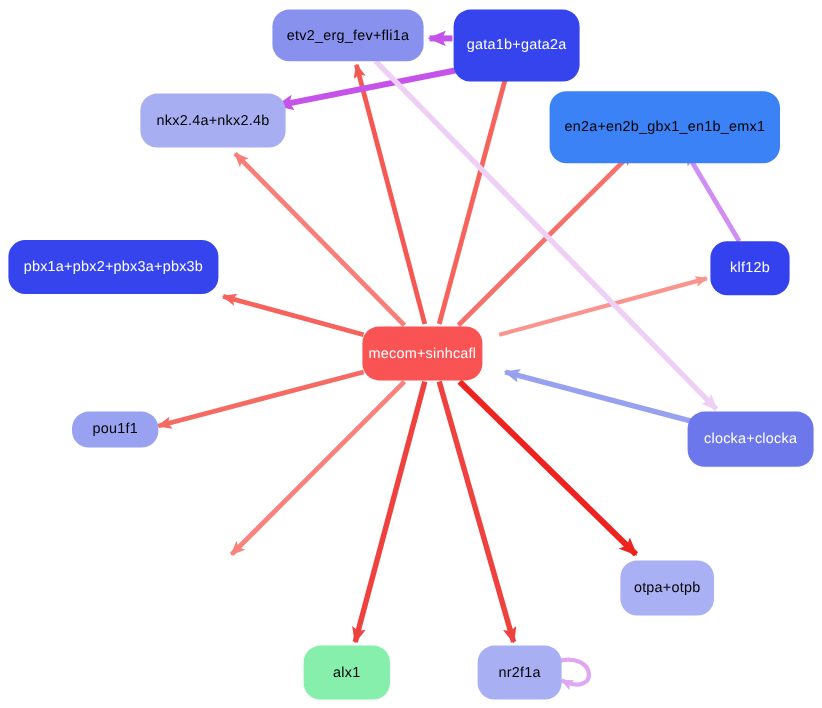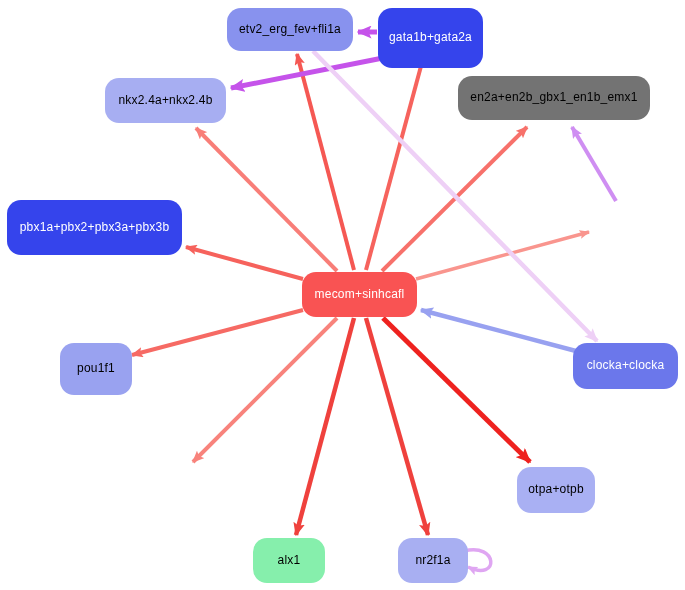--- a/index.html
+++ b/index.html
@@ -124,7 +124,7 @@
   <div id="node-layer">
       <div class="node" style="left: 227px; top: 8px; width: 126px; height: 43px; background: rgb(136, 146, 238); color: rgb(0, 0, 0);">etv2_erg_fev+fli1a</div>
       <div class="node" style="left: 378px; top: 8px; width: 105px; height: 60px; background: rgb(53, 68, 236); color: rgb(255, 255, 255);">gata1b+gata2a</div>
-      <div class="node" style="left: 105px; top: 78px; width: 121px; height: 45px; background: rgb(167, 174, 242); color: rgb(0, 0, 0);">nkx2.4a+nkx2.4b</div>
+      <div class="node" style="left: 117px; top: 78px; width: 121px; height: 45px; background: rgb(167, 174, 242); color: rgb(0, 0, 0);">nkx2.4a+nkx2.4b</div>
       <div class="node" style="left: 458px; top: 76px; width: 192px; height: 44px; background: #737373; color: rgb(0, 0, 0);">en2a+en2b_gbx1_en1b_emx1</div>
       <div class="node" style="left: 7px; top: 200px; width: 175px; height: 55px; background: rgb(53, 68, 236); color: rgb(255, 255, 255);">pbx1a+pbx2+pbx3a+pbx3b</div>
       <div class="node" style="left: 302px; top: 272px; width: 115px; height: 45px; background: rgb(249, 83, 83); color: rgb(255, 255, 255);">mecom+sinhcafl</div>

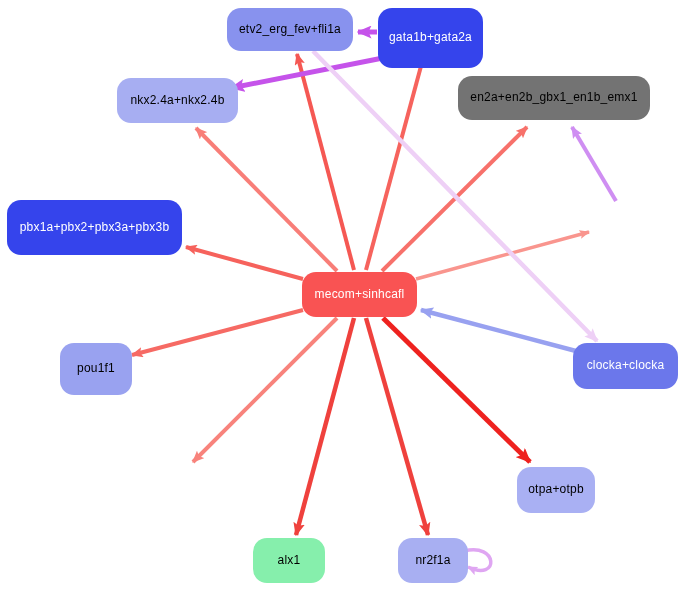--- a/index.html
+++ b/index.html
@@ -125,7 +125,7 @@
       <div class="node" style="left: 227px; top: 8px; width: 126px; height: 43px; background: rgb(136, 146, 238); color: rgb(0, 0, 0);">etv2_erg_fev+fli1a</div>
       <div class="node" style="left: 378px; top: 8px; width: 105px; height: 60px; background: rgb(53, 68, 236); color: rgb(255, 255, 255);">gata1b+gata2a</div>
       <div class="node" style="left: 117px; top: 78px; width: 121px; height: 45px; background: rgb(167, 174, 242); color: rgb(0, 0, 0);">nkx2.4a+nkx2.4b</div>
-      <div class="node" style="left: 458px; top: 76px; width: 192px; height: 44px; background: #737373; color: rgb(0, 0, 0);">en2a+en2b_gbx1_en1b_emx1</div>
+      <div class="node" style="left: 458px; top: 76px; width: 192px; height: 60px; background: #3b82f6; color: rgb(0, 0, 0);">en2a+en2b_gbx1_en1b_emx1</div>
       <div class="node" style="left: 7px; top: 200px; width: 175px; height: 55px; background: rgb(53, 68, 236); color: rgb(255, 255, 255);">pbx1a+pbx2+pbx3a+pbx3b</div>
       <div class="node" style="left: 302px; top: 272px; width: 115px; height: 45px; background: rgb(249, 83, 83); color: rgb(255, 255, 255);">mecom+sinhcafl</div>
       <div class="node" style="left: 60px; top: 343px; width: 72px; height: 52px; background: rgb(153, 162, 240); color: rgb(0, 0, 0);">pou1f1</div>

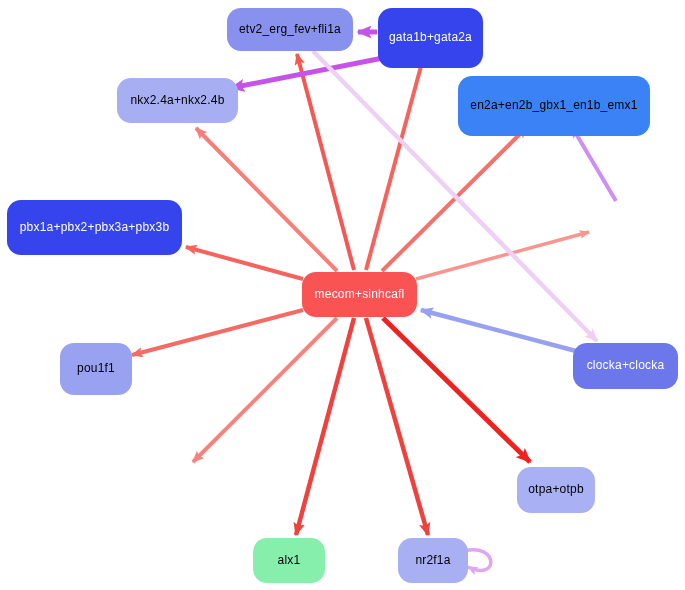--- a/index.html
+++ b/index.html
@@ -126,7 +126,7 @@
       <div class="node" style="left: 378px; top: 8px; width: 105px; height: 60px; background: rgb(53, 68, 236); color: rgb(255, 255, 255);">gata1b+gata2a</div>
       <div class="node" style="left: 117px; top: 78px; width: 121px; height: 45px; background: rgb(167, 174, 242); color: rgb(0, 0, 0);">nkx2.4a+nkx2.4b</div>
       <div class="node" style="left: 458px; top: 76px; width: 192px; height: 60px; background: #3b82f6; color: rgb(0, 0, 0);">en2a+en2b_gbx1_en1b_emx1</div>
-      <div class="node" style="left: 7px; top: 200px; width: 175px; height: 55px; background: rgb(53, 68, 236); color: rgb(255, 255, 255);">pbx1a+pbx2+pbx3a+pbx3b</div>
+      <div class="node" style="left: 7px; top: 200px; width: 175px; height: 45px; background: rgb(53, 68, 236); color: rgb(255, 255, 255);">pbx1a+pbx2+pbx3a+pbx3b</div>
       <div class="node" style="left: 302px; top: 272px; width: 115px; height: 45px; background: rgb(249, 83, 83); color: rgb(255, 255, 255);">mecom+sinhcafl</div>
       <div class="node" style="left: 60px; top: 343px; width: 72px; height: 52px; background: rgb(153, 162, 240); color: rgb(0, 0, 0);">pou1f1</div>
       <div class="node" style="left: 573px; top: 343px; width: 105px; height: 46px; background: rgb(107, 119, 235); color: rgb(255, 255, 255);">clocka+clocka</div>

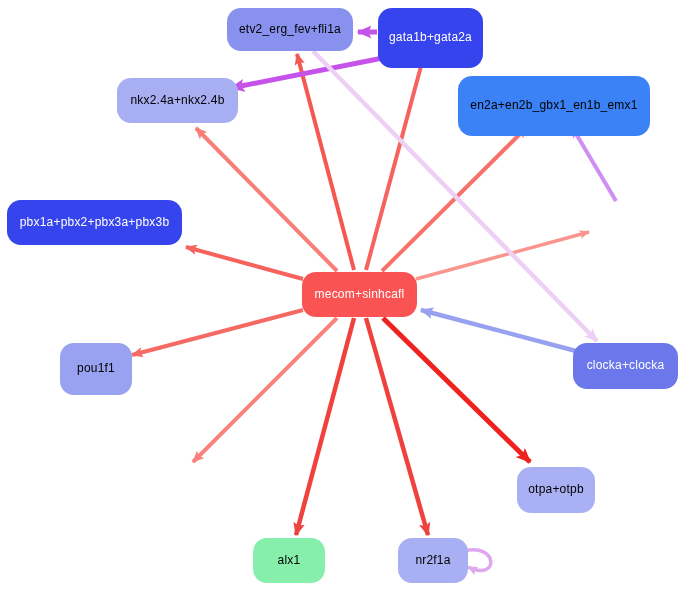--- a/index.html
+++ b/index.html
@@ -127,6 +127,7 @@
       <div class="node" style="left: 117px; top: 78px; width: 121px; height: 45px; background: rgb(167, 174, 242); color: rgb(0, 0, 0);">nkx2.4a+nkx2.4b</div>
       <div class="node" style="left: 458px; top: 76px; width: 192px; height: 60px; background: #3b82f6; color: rgb(0, 0, 0);">en2a+en2b_gbx1_en1b_emx1</div>
       <div class="node" style="left: 7px; top: 200px; width: 175px; height: 45px; background: rgb(53, 68, 236); color: rgb(255, 255, 255);">pbx1a+pbx2+pbx3a+pbx3b</div>
+      <div class="node" style="left: 592px; top: 201px; width: 66px; height: 45px; background: rgb(51, 66, 238); color: rgb(255, 255, 255);">klf12b</div>
       <div class="node" style="left: 302px; top: 272px; width: 115px; height: 45px; background: rgb(249, 83, 83); color: rgb(255, 255, 255);">mecom+sinhcafl</div>
       <div class="node" style="left: 60px; top: 343px; width: 72px; height: 52px; background: rgb(153, 162, 240); color: rgb(0, 0, 0);">pou1f1</div>
       <div class="node" style="left: 573px; top: 343px; width: 105px; height: 46px; background: rgb(107, 119, 235); color: rgb(255, 255, 255);">clocka+clocka</div>

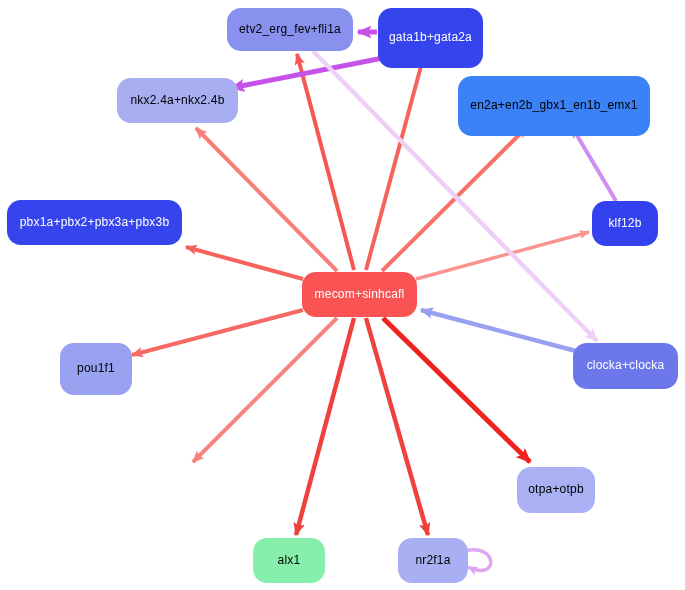--- a/index.html
+++ b/index.html
@@ -128,7 +128,7 @@
       <div class="node" style="left: 458px; top: 76px; width: 192px; height: 60px; background: #3b82f6; color: rgb(0, 0, 0);">en2a+en2b_gbx1_en1b_emx1</div>
       <div class="node" style="left: 7px; top: 200px; width: 175px; height: 45px; background: rgb(53, 68, 236); color: rgb(255, 255, 255);">pbx1a+pbx2+pbx3a+pbx3b</div>
       <div class="node" style="left: 592px; top: 201px; width: 66px; height: 45px; background: rgb(51, 66, 238); color: rgb(255, 255, 255);">klf12b</div>
-      <div class="node" style="left: 302px; top: 272px; width: 115px; height: 45px; background: rgb(249, 83, 83); color: rgb(255, 255, 255);">mecom+sinhcafl</div>
+      <div class="node" style="left: 302px; top: 272px; width: 100px; height: 45px; background: rgb(249, 83, 83); color: rgb(255, 255, 255);">mecom+sinhcafl</div>
       <div class="node" style="left: 60px; top: 343px; width: 72px; height: 52px; background: rgb(153, 162, 240); color: rgb(0, 0, 0);">pou1f1</div>
       <div class="node" style="left: 573px; top: 343px; width: 105px; height: 46px; background: rgb(107, 119, 235); color: rgb(255, 255, 255);">clocka+clocka</div>
       <div class="node" style="left: 517px; top: 467px; width: 78px; height: 46px; background: rgb(169, 176, 243); color: rgb(0, 0, 0);">otpa+otpb</div>

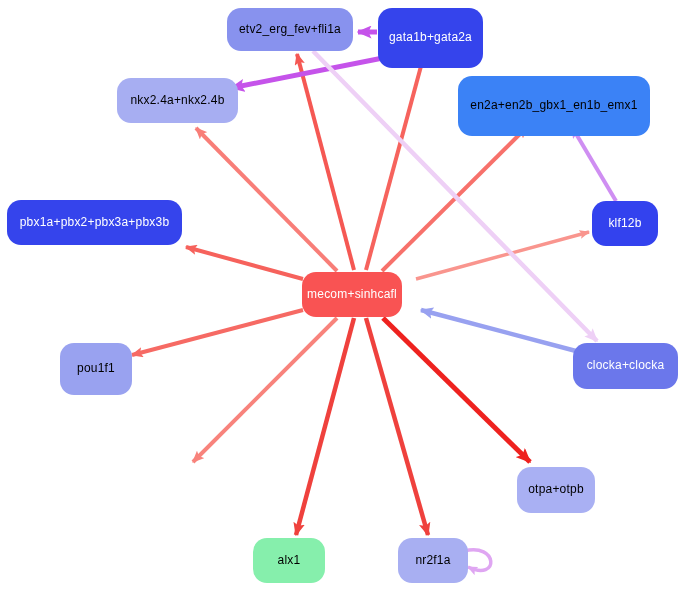--- a/index.html
+++ b/index.html
@@ -129,7 +129,7 @@
       <div class="node" style="left: 7px; top: 200px; width: 175px; height: 45px; background: rgb(53, 68, 236); color: rgb(255, 255, 255);">pbx1a+pbx2+pbx3a+pbx3b</div>
       <div class="node" style="left: 592px; top: 201px; width: 66px; height: 45px; background: rgb(51, 66, 238); color: rgb(255, 255, 255);">klf12b</div>
       <div class="node" style="left: 302px; top: 272px; width: 100px; height: 45px; background: rgb(249, 83, 83); color: rgb(255, 255, 255);">mecom+sinhcafl</div>
-      <div class="node" style="left: 60px; top: 343px; width: 72px; height: 52px; background: rgb(153, 162, 240); color: rgb(0, 0, 0);">pou1f1</div>
+      <div class="node" style="left: 60px; top: 343px; width: 72px; height: 30px; background: rgb(153, 162, 240); color: rgb(0, 0, 0);">pou1f1</div>
       <div class="node" style="left: 573px; top: 343px; width: 105px; height: 46px; background: rgb(107, 119, 235); color: rgb(255, 255, 255);">clocka+clocka</div>
       <div class="node" style="left: 517px; top: 467px; width: 78px; height: 46px; background: rgb(169, 176, 243); color: rgb(0, 0, 0);">otpa+otpb</div>
       <div class="node" style="left: 253px; top: 538px; width: 72px; height: 45px; background: #86efac; color: rgb(0, 0, 0);">alx1</div>

